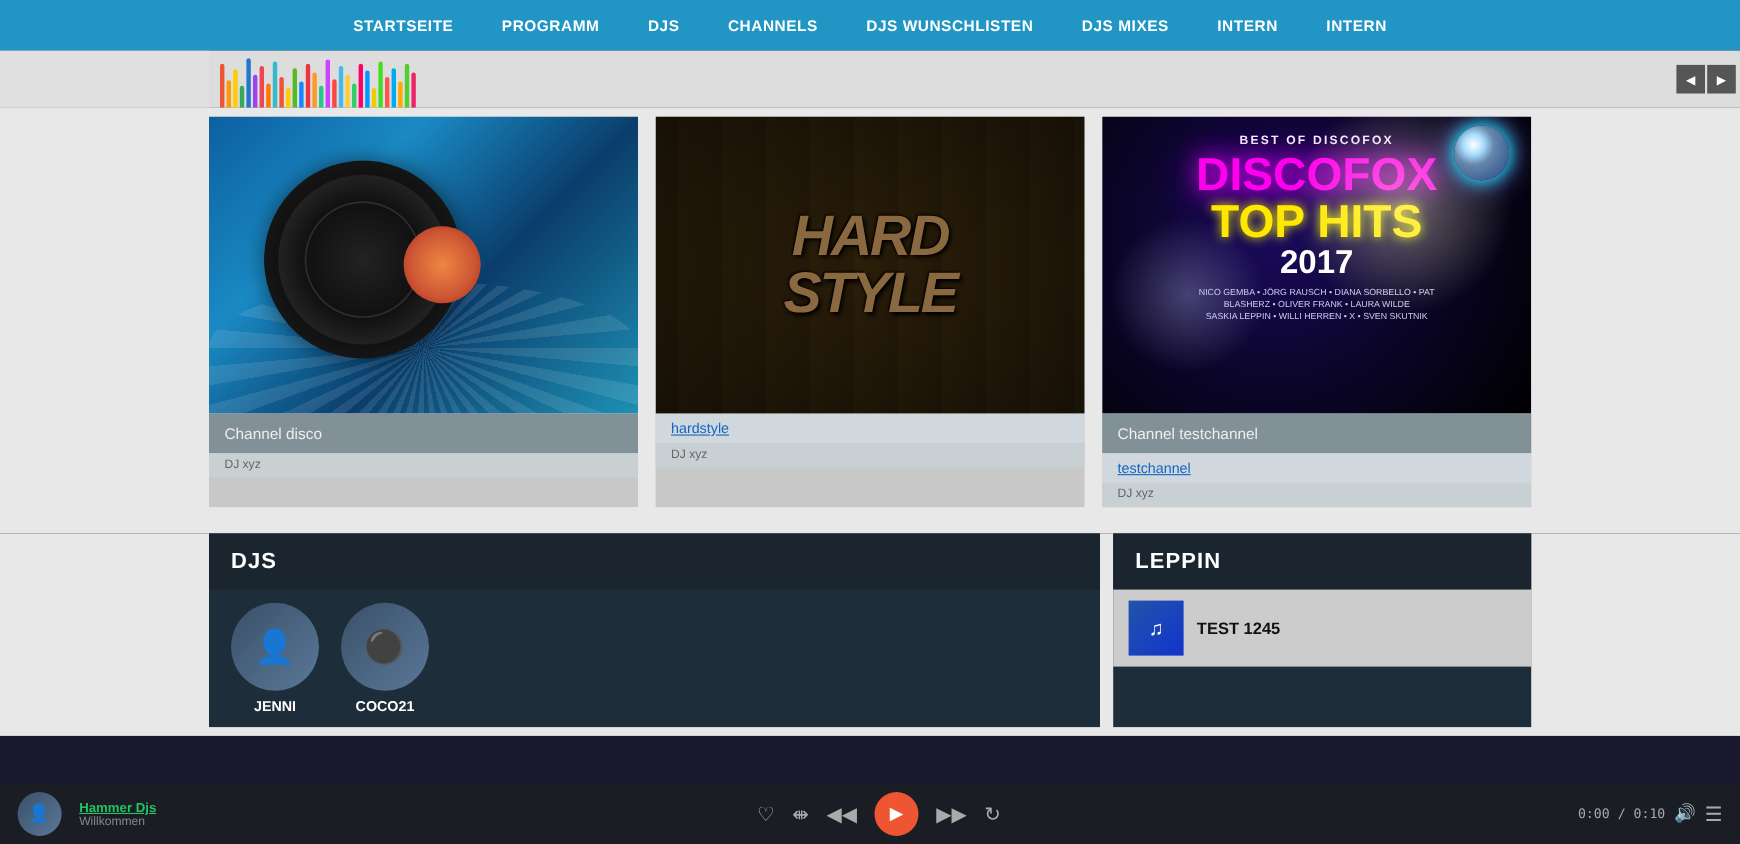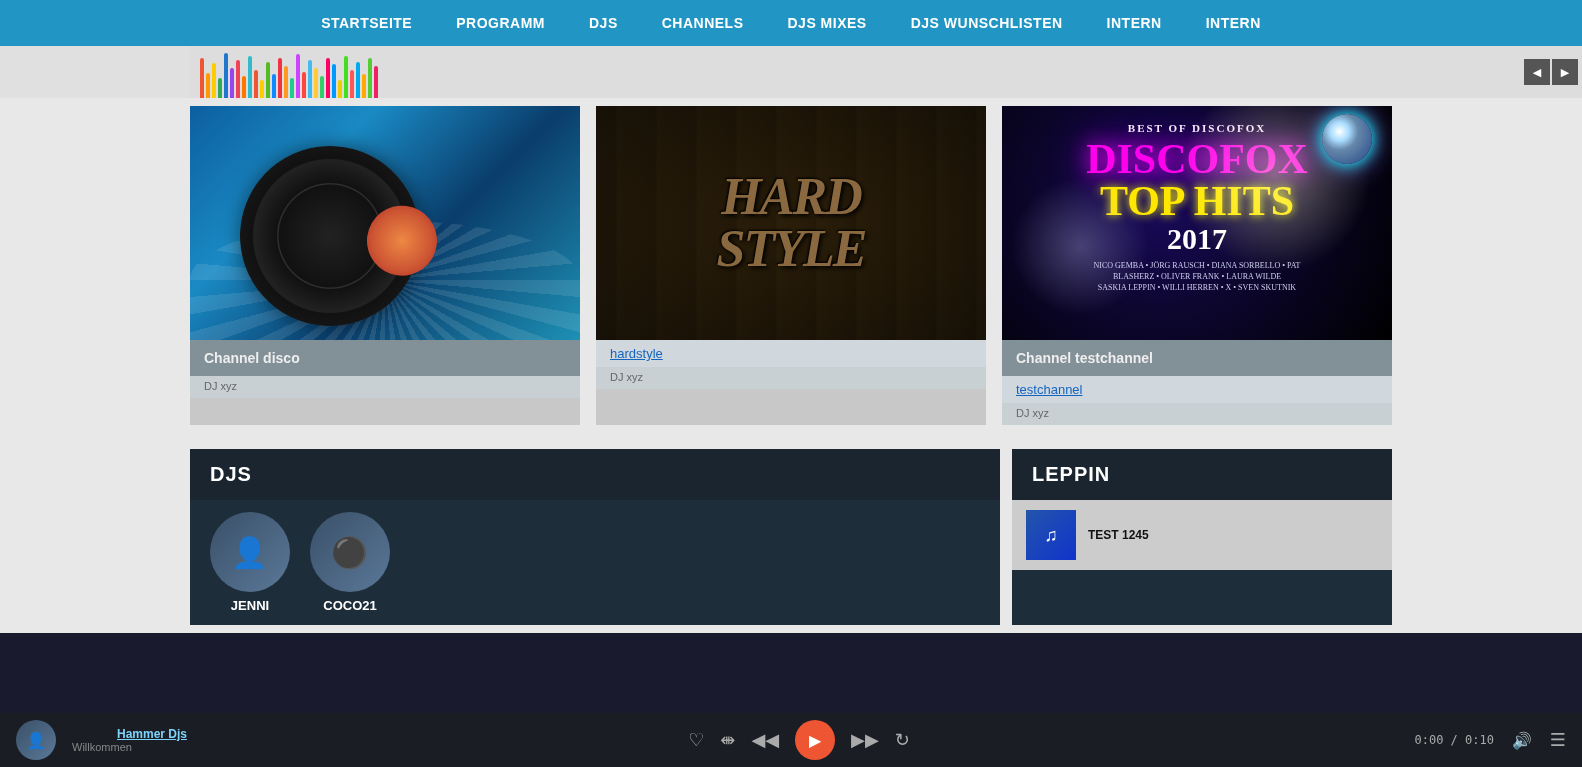--- a/index.html
+++ b/index.html
@@ -469,8 +469,8 @@
     <a>PROGRAMM</a>
     <a>DJS</a>
     <a>CHANNELS</a>
+    <a>DJS WUNSCHLISTEN</a>
     <a>DJS MIXES</a>
-    <a>DJS WUNSCHLISTEN</a>
     <a>INTERN</a>
     <a>INTERN</a>
   </nav>

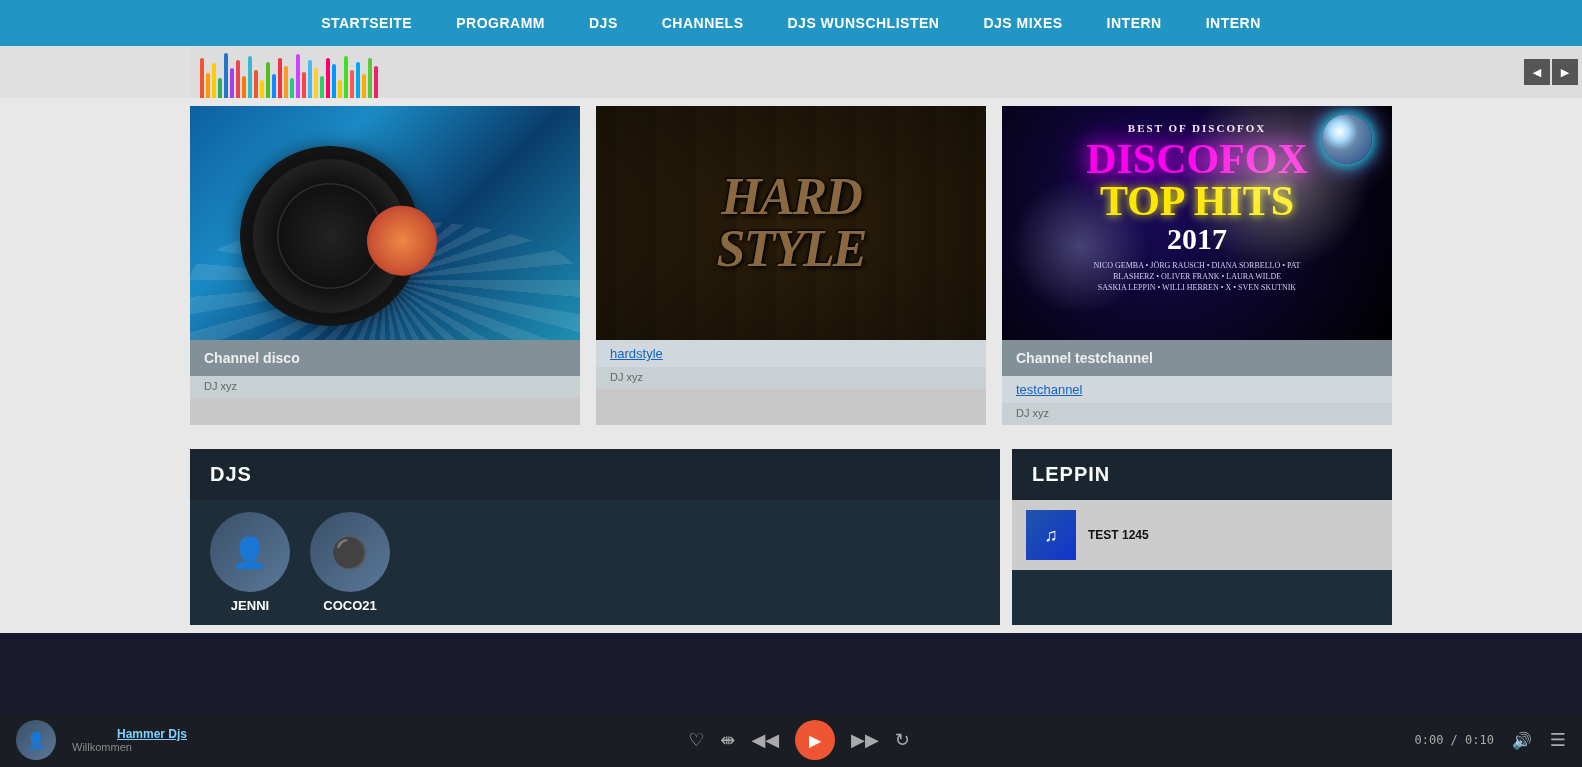--- a/index.html
+++ b/index.html
@@ -46,10 +46,9 @@
     }
     .channel-thumb {
       width: 100%;
-      height: 234px;
+      height: 270px;
       overflow: hidden;
       position: relative;
-      font-family: Liberation Serif, serif;
     }
     .channel-label {
       background: rgba(100,120,130,0.7);

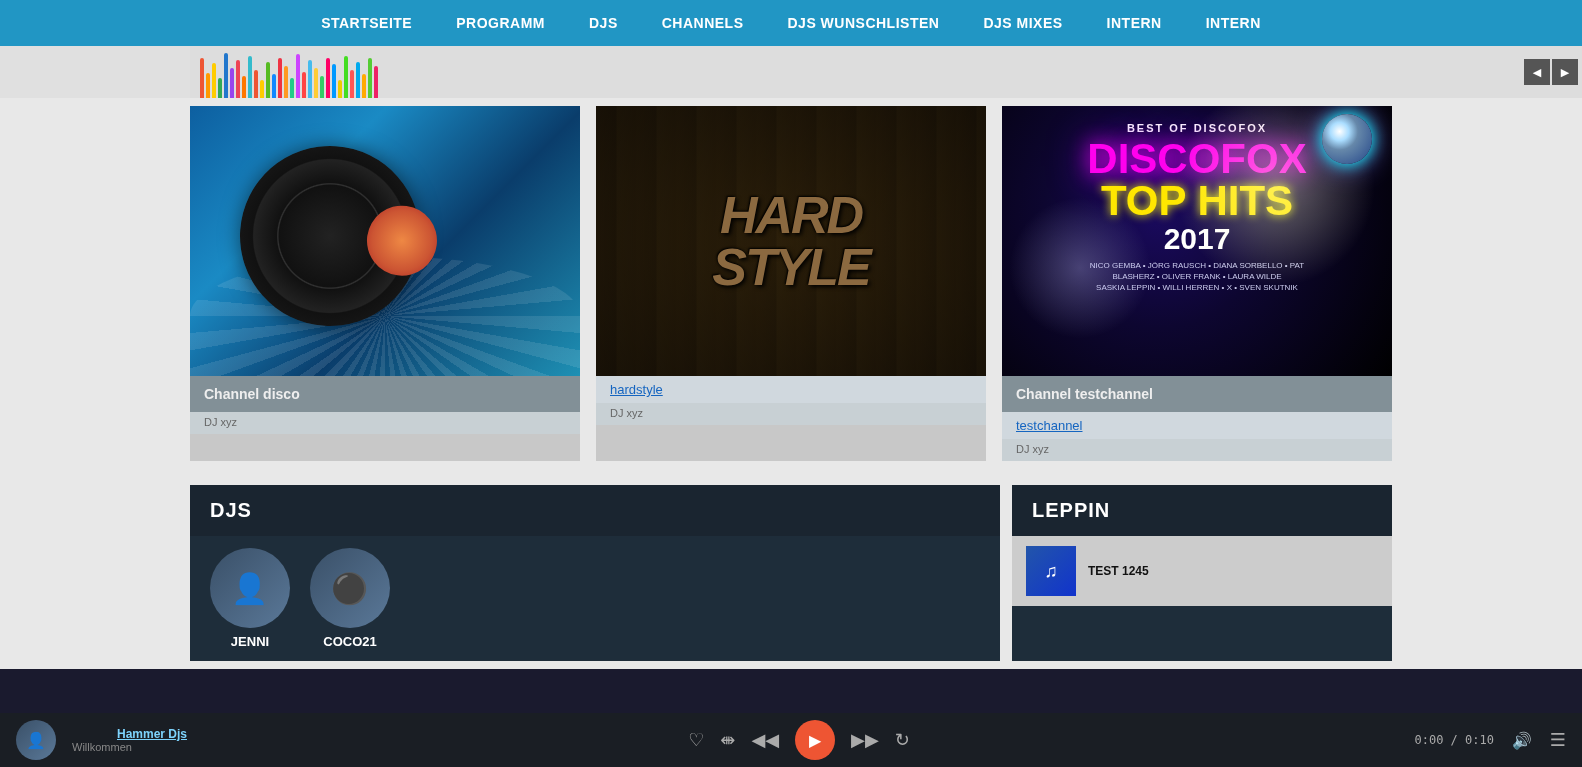--- a/index.html
+++ b/index.html
@@ -55,7 +55,6 @@
       color: #eee;
       font-size: 14px;
       padding: 10px 14px;
-      font-weight: bold;
     }
     .channel-link {
       color: #1565c0;

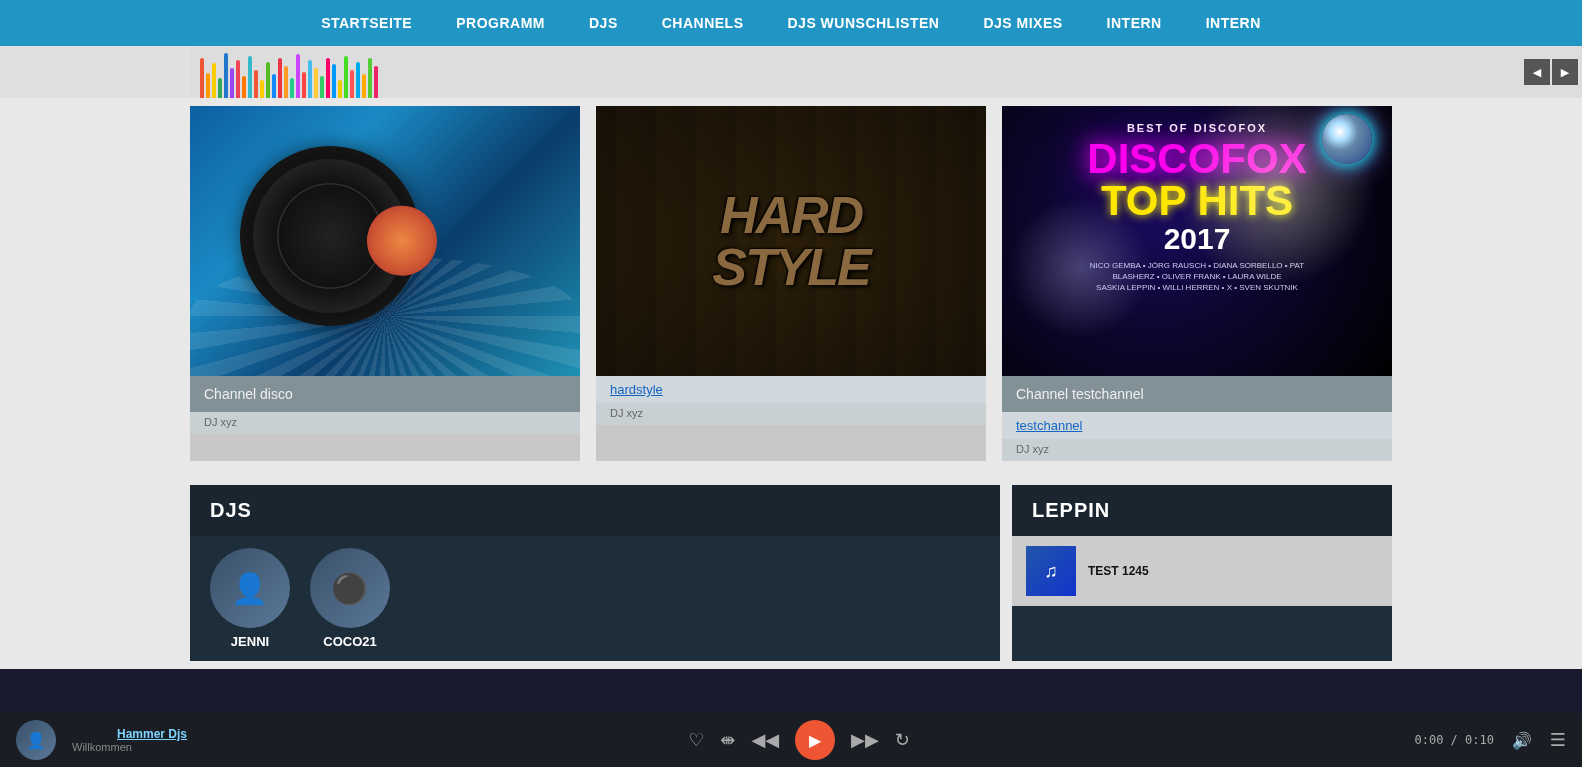--- a/index.html
+++ b/index.html
@@ -301,7 +301,7 @@
     }
     .upload-title {
       color: #111;
-      font-size: 12px;
+      font-size: 15px;
       font-weight: bold;
     }
 

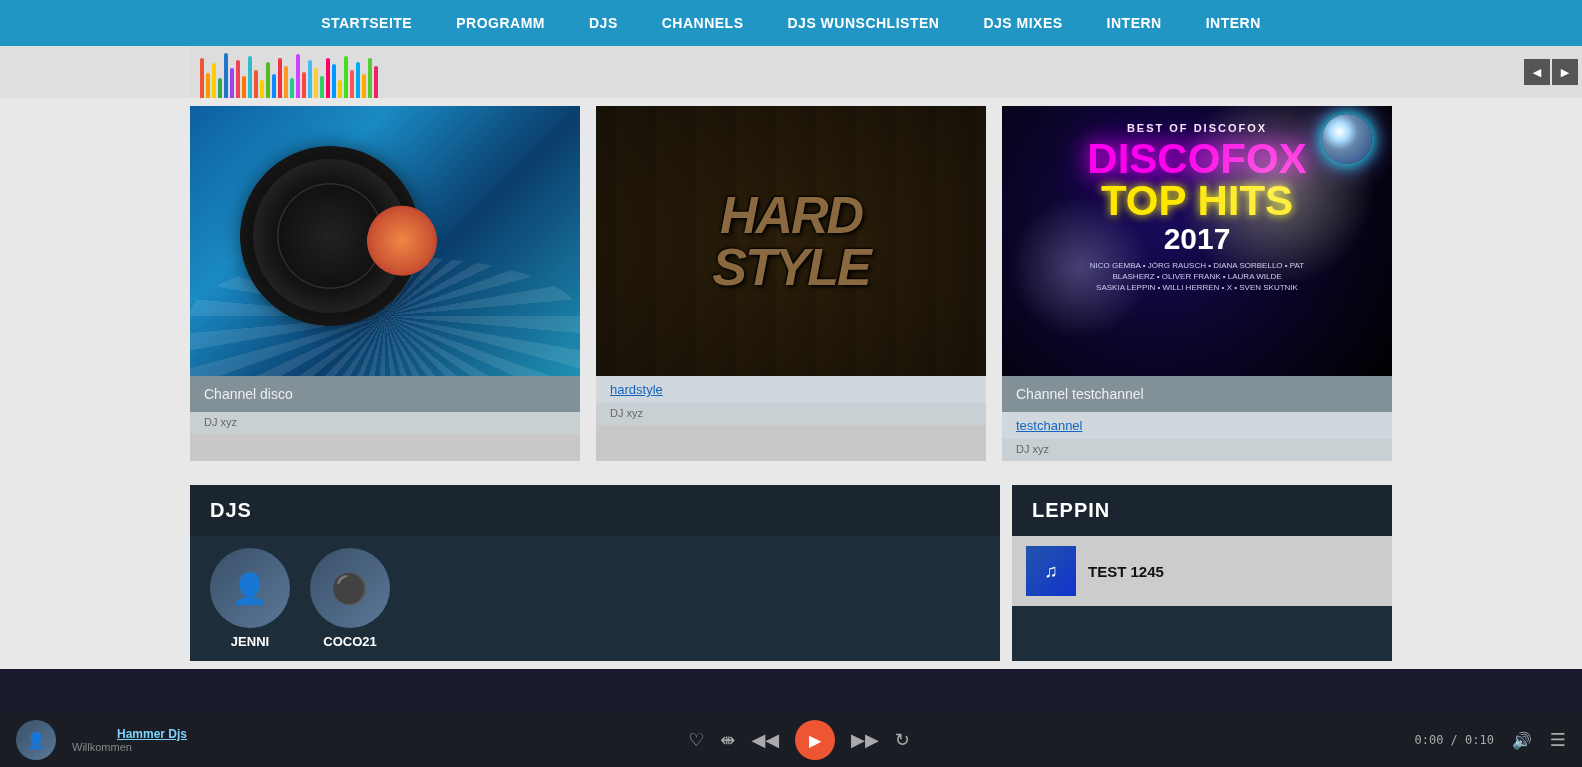--- a/index.html
+++ b/index.html
@@ -325,12 +325,11 @@
       min-width: 160px;
     }
     .player-dj-name {
-      color: #7dd3fc;
+      color: #22c55e;
       font-size: 12px;
       font-weight: bold;
       cursor: pointer;
       text-decoration: underline;
-      text-align: center;
     }
     .player-track {
       color: #888;

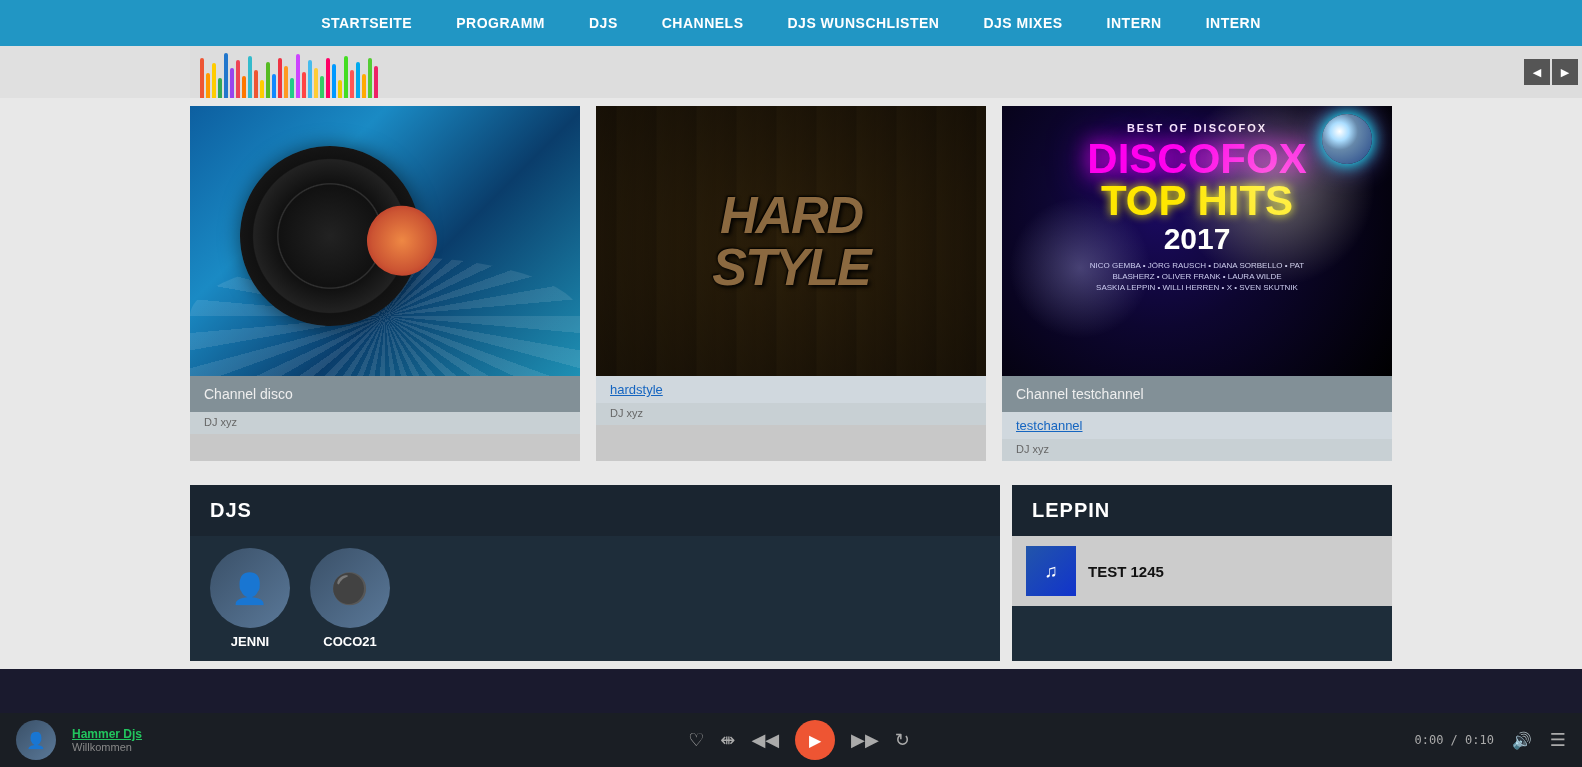--- a/index.html
+++ b/index.html
@@ -380,7 +380,7 @@
     .player-right {
       display: flex;
       align-items: center;
-      gap: 18px;
+      gap: 8px;
       min-width: 200px;
       justify-content: flex-end;
     }

